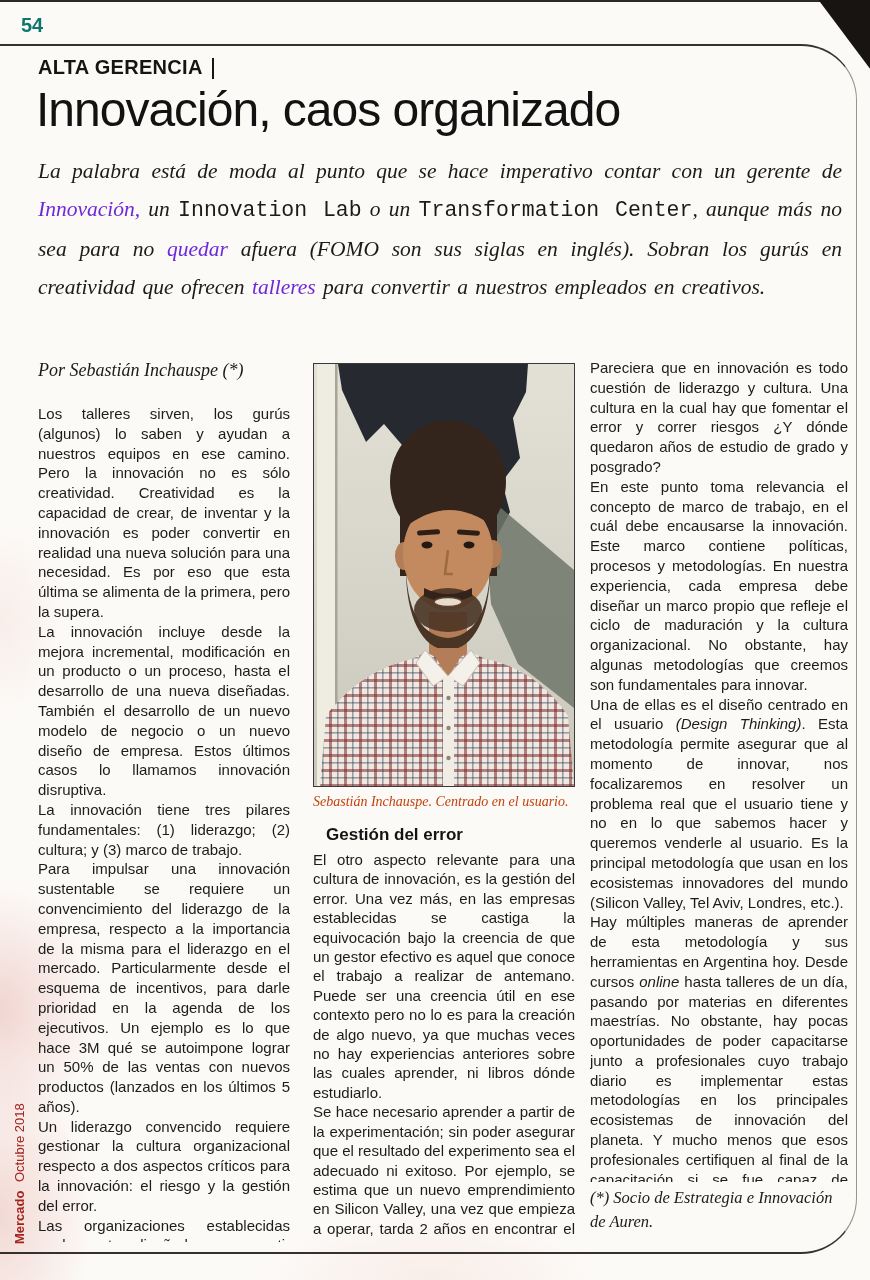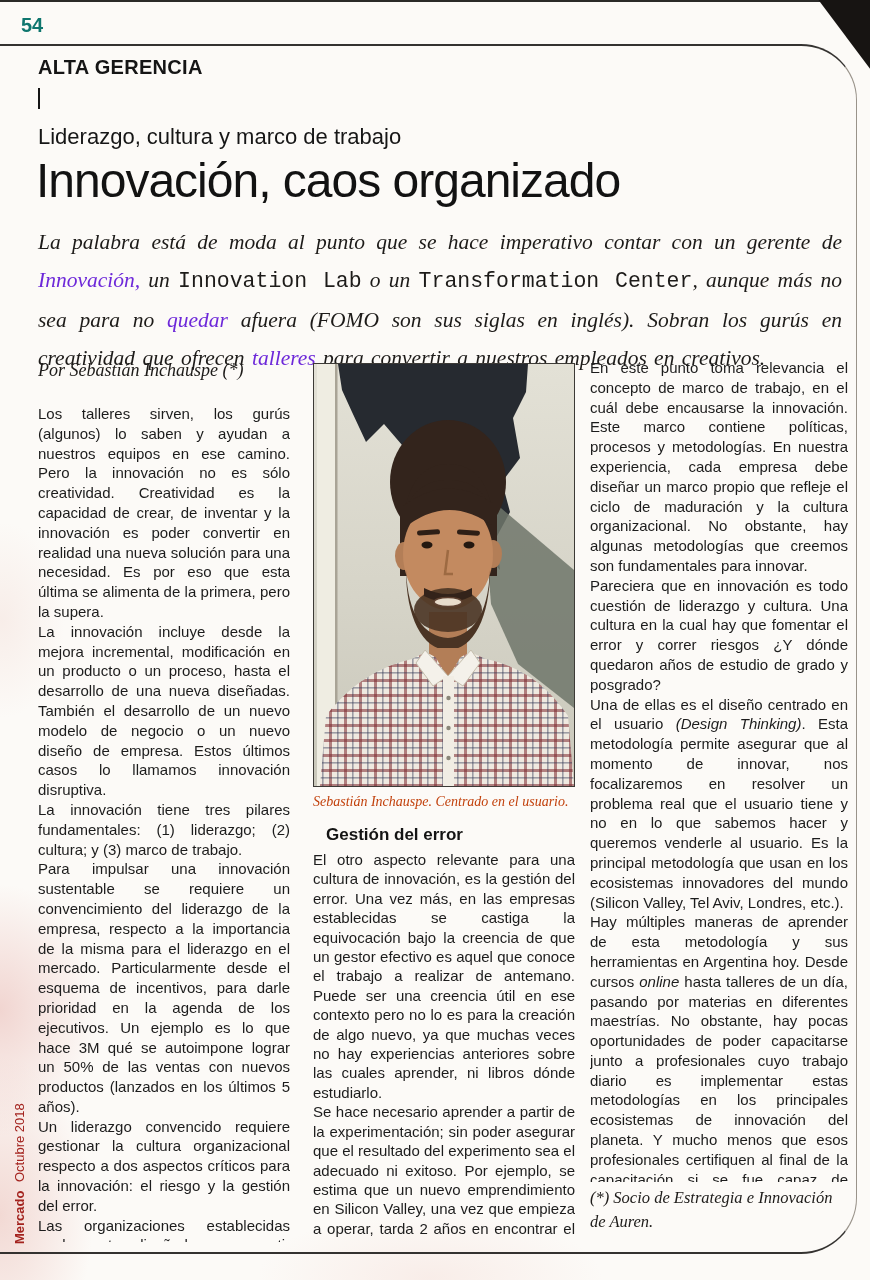--- a/index.html
+++ b/index.html
@@ -21,7 +21,7 @@
     border:2px solid #343230;border-left:none;border-right:1px solid #99938a;
     border-radius:0 56px 56px 0;}
   .masthead{position:absolute;top:56px;left:38px;width:804px;}
-  .section-row{display:flex;align-items:flex-start;gap:9px;flex-direction:column;}
+  .section-row{display:flex;align-items:flex-end;gap:9px;}
   .section-label{font-size:20px;font-weight:bold;letter-spacing:.3px;color:#151515;}
   .section-bar{width:2px;height:21px;background:#151515;display:inline-block;}
   .kicker{margin-top:15px;font-size:22px;color:#161616;}

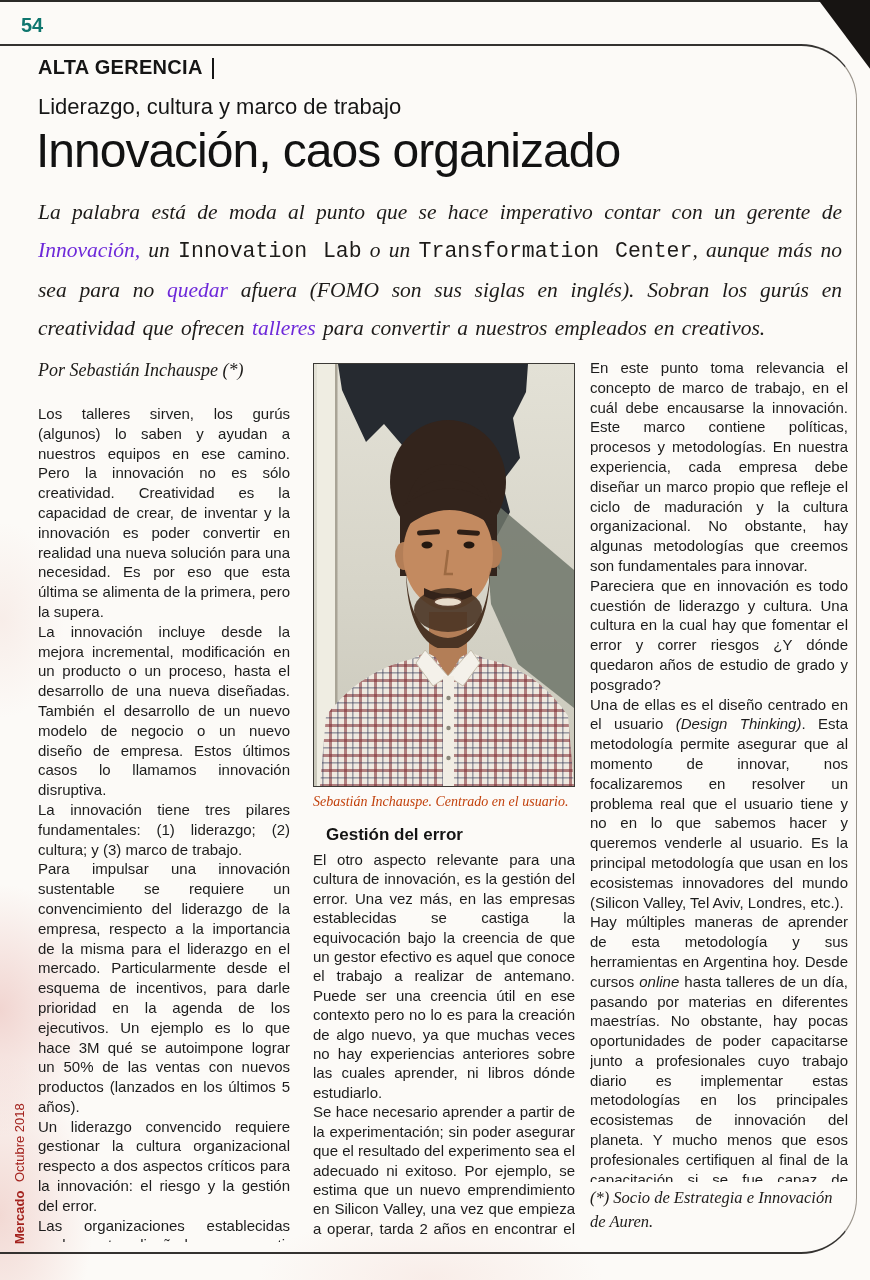--- a/index.html
+++ b/index.html
@@ -67,7 +67,6 @@
       <span class="section-label">ALTA GERENCIA</span>
       <span class="section-bar"></span>
     </div>
-    <div class="kicker">Liderazgo, cultura y marco de trabajo</div>
     <h1 class="title">Innovación, caos organizado</h1>
     <p class="lede"><span>La palabra está de moda al punto que se hace imperativo contar con un gerente de </span><span class="seg-f">Innovación,</span><span> un </span><span class="seg-rm">Innovation Lab</span><span> o un </span><span class="seg-rm">Transformation Center</span><span>, aunque más no sea para no </span><span class="seg-f">quedar</span><span> afuera (FOMO son sus siglas en inglés). Sobran los gurús en creatividad que ofrecen </span><span class="seg-f">talleres</span><span> para convertir a nuestros empleados en creativos.</span></p>
   </div>

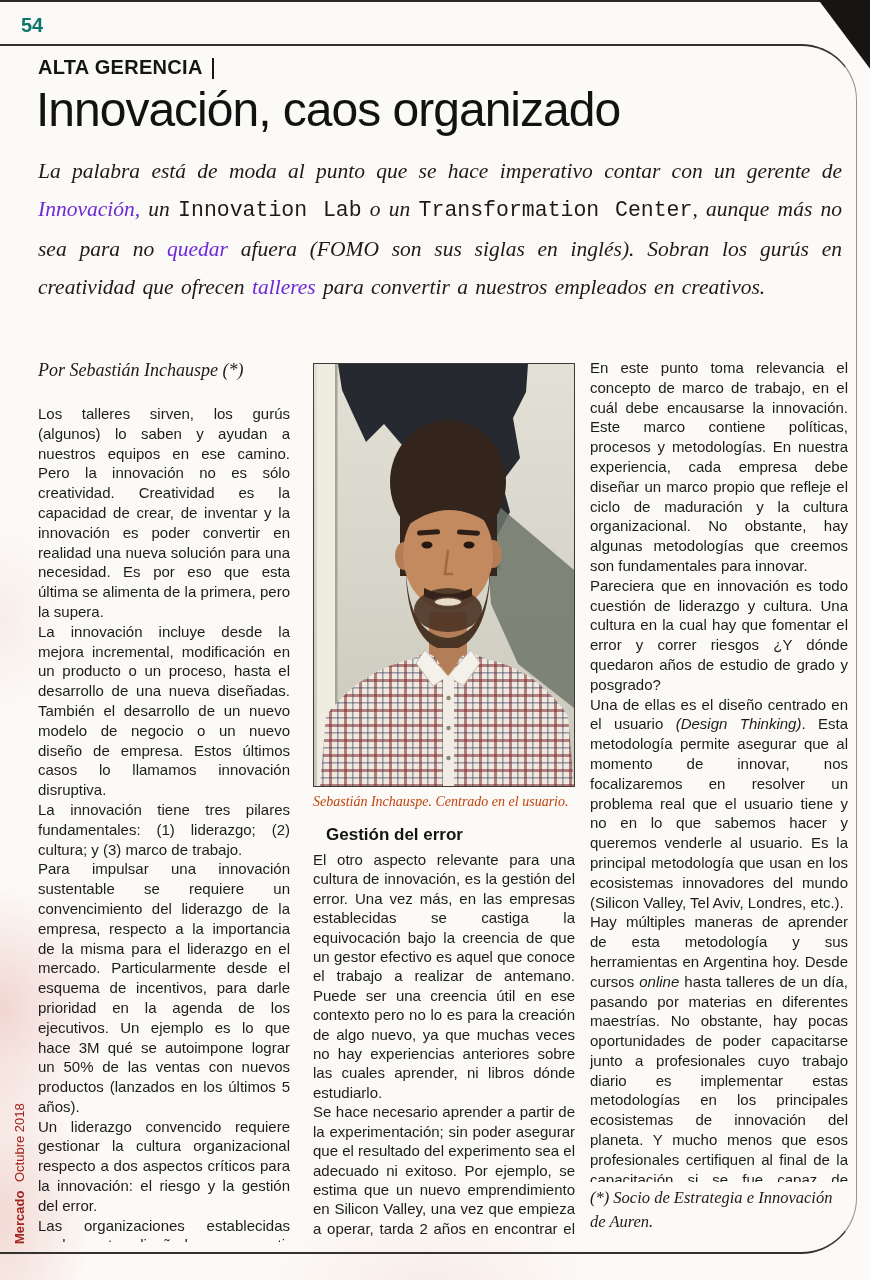--- a/index.html
+++ b/index.html
@@ -153,8 +153,8 @@
 
   <div class="col col3">
     <div class="bodytext">
+        <p><span>Pareciera que en innovación es todo cuestión de liderazgo y cultura. Una cultura en la cual hay que fomentar el error y correr riesgos ¿Y dónde quedaron años de estudio de grado y posgrado?</span></p>
         <p><span>En este punto toma relevancia el concepto de marco de trabajo, en el cuál debe encausarse la innovación. Este marco contiene políticas, procesos y metodologías. En nuestra experiencia, cada empresa debe diseñar un marco propio que refleje el ciclo de maduración y la cultura organizacional. No obstante, hay algunas metodologías que creemos son fundamentales para innovar.</span></p>
-        <p><span>Pareciera que en innovación es todo cuestión de liderazgo y cultura. Una cultura en la cual hay que fomentar el error y correr riesgos ¿Y dónde quedaron años de estudio de grado y posgrado?</span></p>
         <p><span>Una de ellas es el diseño centrado en el usuario </span><span class="seg-i">(Design Thinking)</span><span>. Esta metodología permite asegurar que al momento de innovar, nos focalizaremos en resolver un problema real que el usuario tiene y no en lo que sabemos hacer y queremos venderle al usuario. Es la principal metodología que usan en los ecosistemas innovadores del mundo (Silicon Valley, Tel Aviv, Londres, etc.).</span></p>
         <p><span>Hay múltiples maneras de aprender de esta metodología y sus herramientas en Argentina hoy. Desde cursos </span><span class="seg-i">online</span><span> hasta talleres de un día, pasando por materias en diferentes maestrías. No obstante, hay pocas oportunidades de poder capacitarse junto a profesionales cuyo trabajo diario es implementar estas metodologías en los principales ecosistemas de innovación del planeta. Y mucho menos que esos profesionales certifiquen al final de la capacitación si se fue capaz de aprender.</span></p>
       </div>

